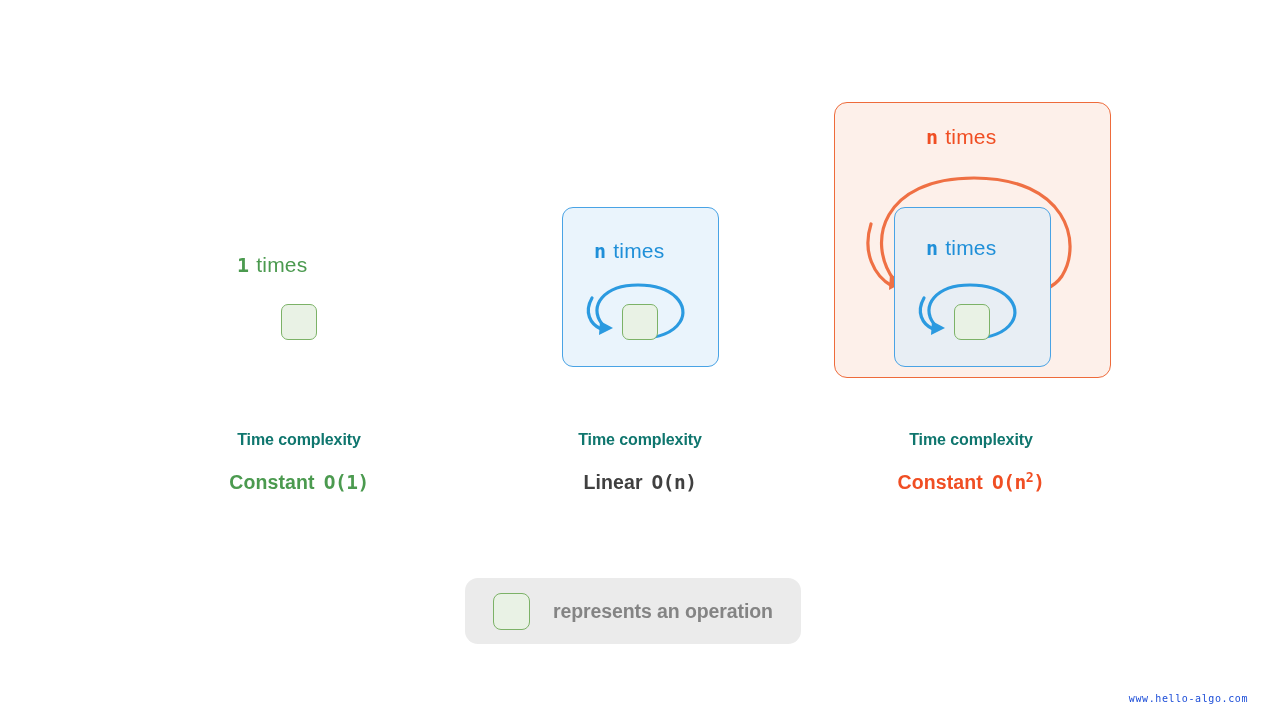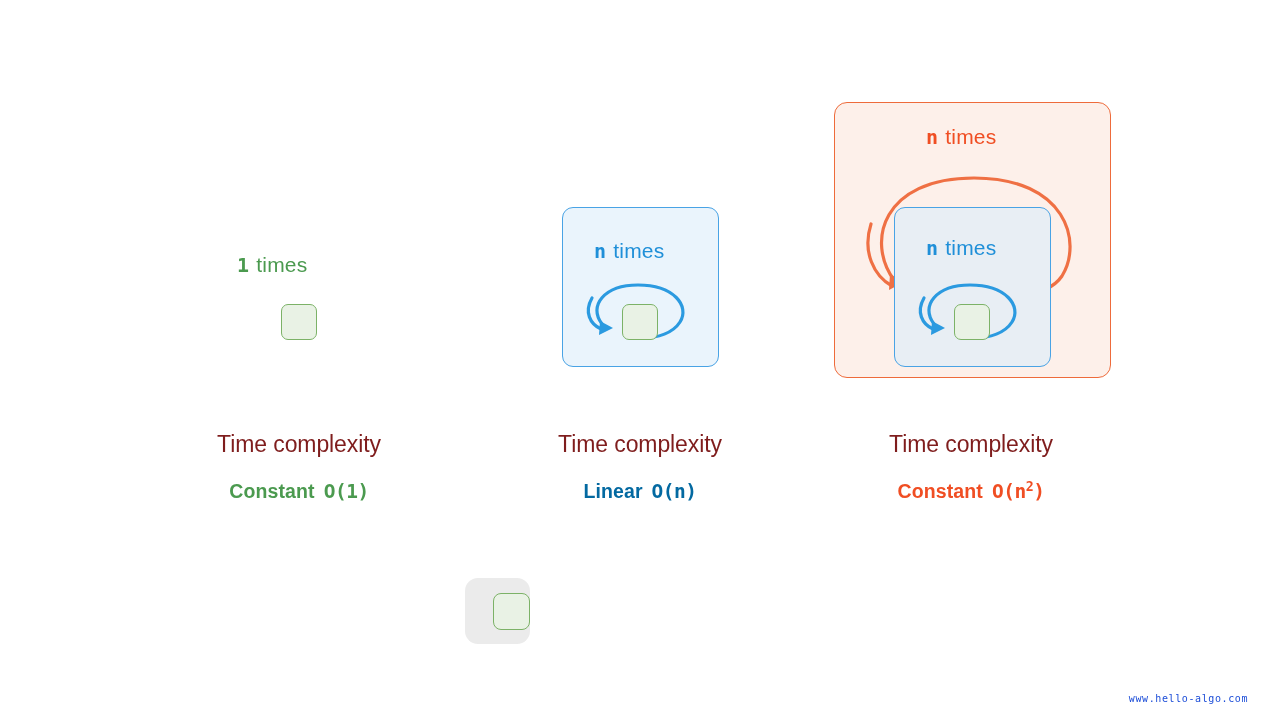--- a/index.html
+++ b/index.html
@@ -86,9 +86,9 @@
   .caption .title {
     display: block;
     font-family: "Liberation Sans", sans-serif;
-    font-weight: normal;
-    font-size: 23px;
-    color: #7f1d1d;
+    font-weight: bold;
+    font-size: 16px;
+    color: #0f766e;
     letter-spacing: -0.1px;
   }
   .caption .value {

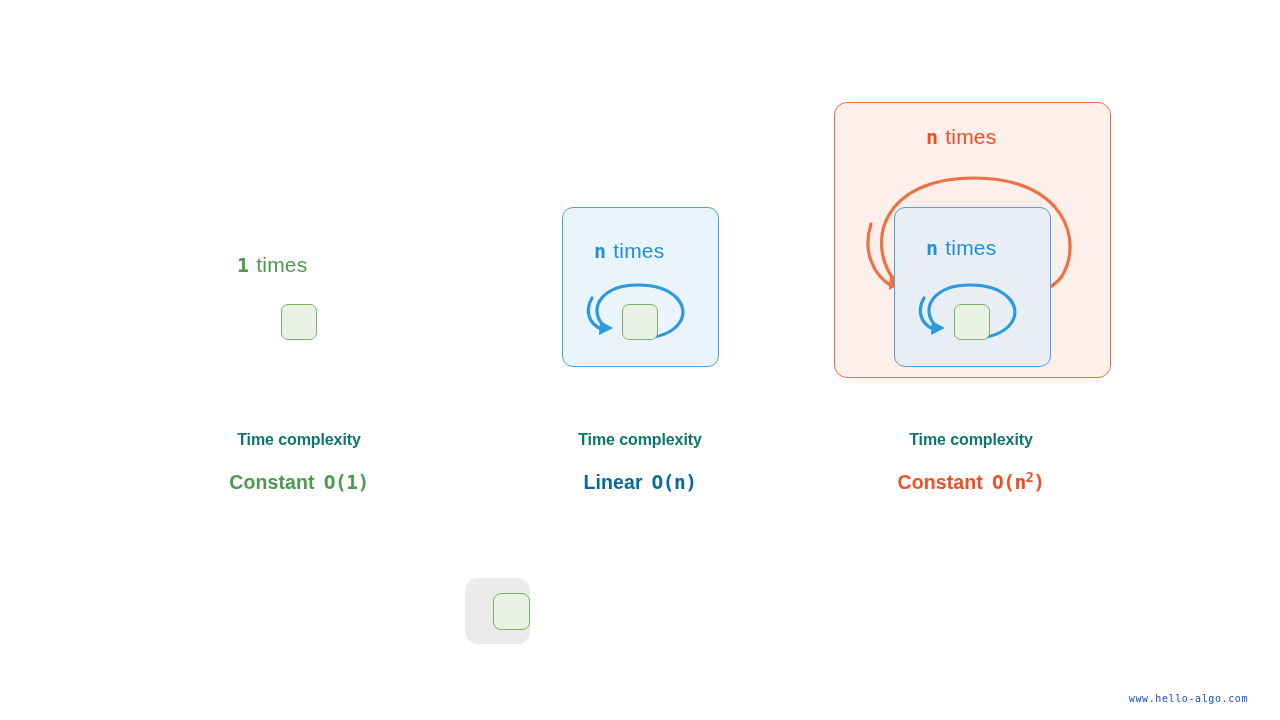--- a/index.html
+++ b/index.html
@@ -194,7 +194,7 @@
 
   <div class="caption" style="left:640px; top:431px;">
     <span class="title">Time complexity</span>
-    <span class="value" style="color:#0369a1;">
+    <span class="value" style="color:#404040;">
       <span class="name">Linear</span><span class="bigo">O(n)</span>
     </span>
   </div>

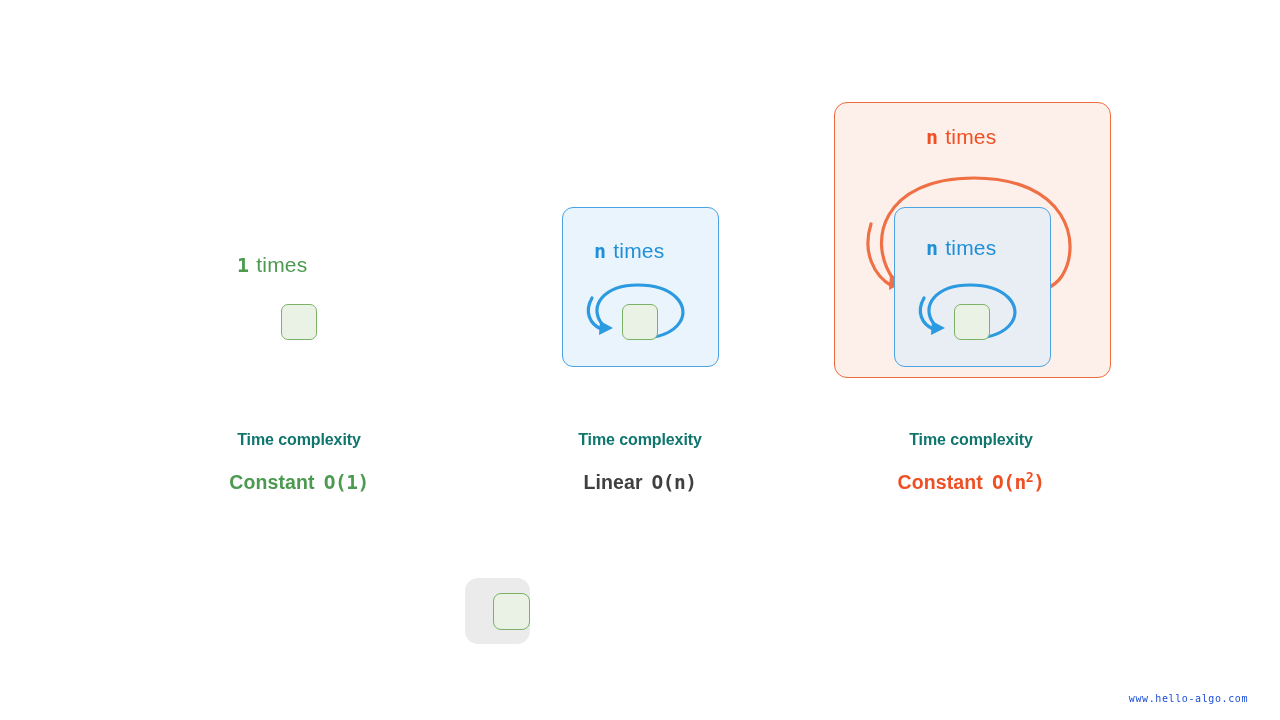--- a/index.html
+++ b/index.html
@@ -242,6 +242,7 @@
 
   <div class="legend" style="left:465px; top:578px; height:66px;">
     <span class="legend-square"></span>
+    <span class="legend-text">represents an operation</span>
   </div>
 
   <div class="watermark">www.hello-algo.com</div>

